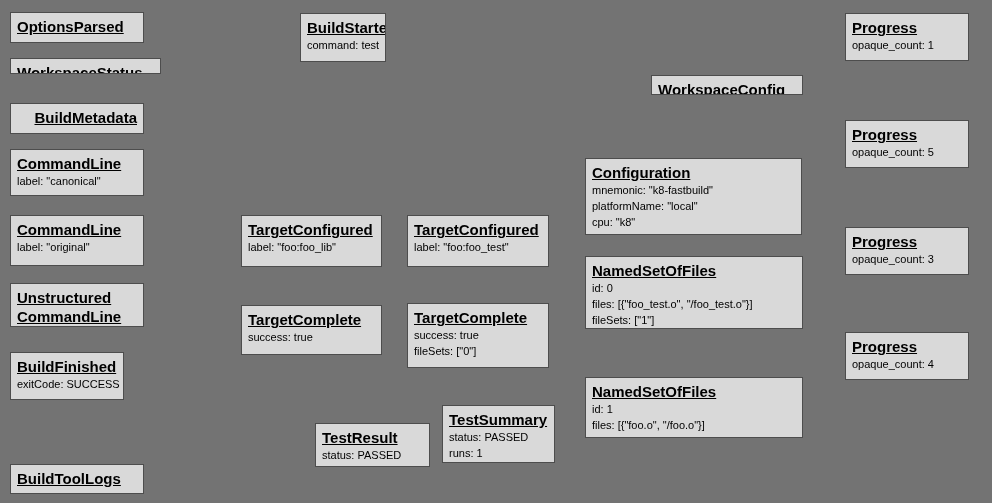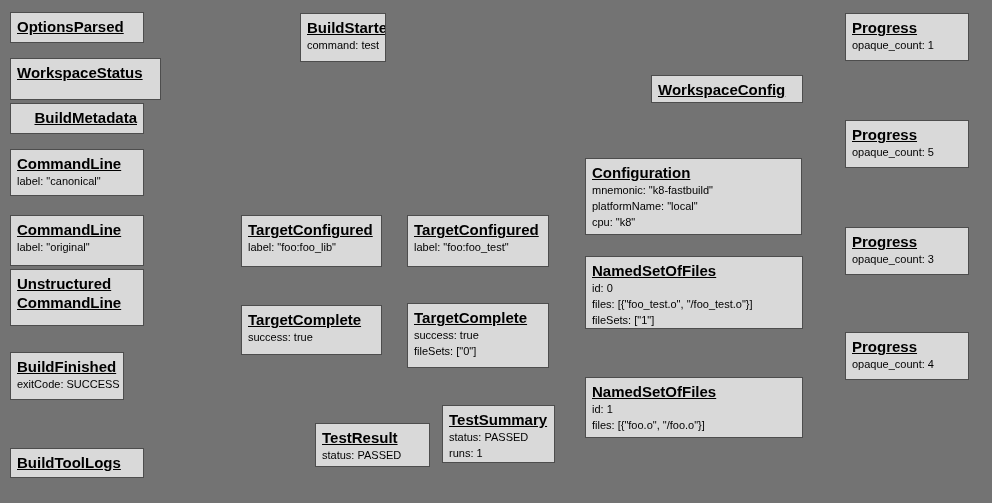--- a/index.html
+++ b/index.html
@@ -45,7 +45,7 @@
     <div class="node-title">OptionsParsed</div>
   </div>
 
-  <div class="node" style="left:10px;top:58px;width:151px;height:42px;">
+  <div class="node" style="left:10px;top:58px;width:151px;height:16px;">
     <div class="node-title">WorkspaceStatus</div>
   </div>
 

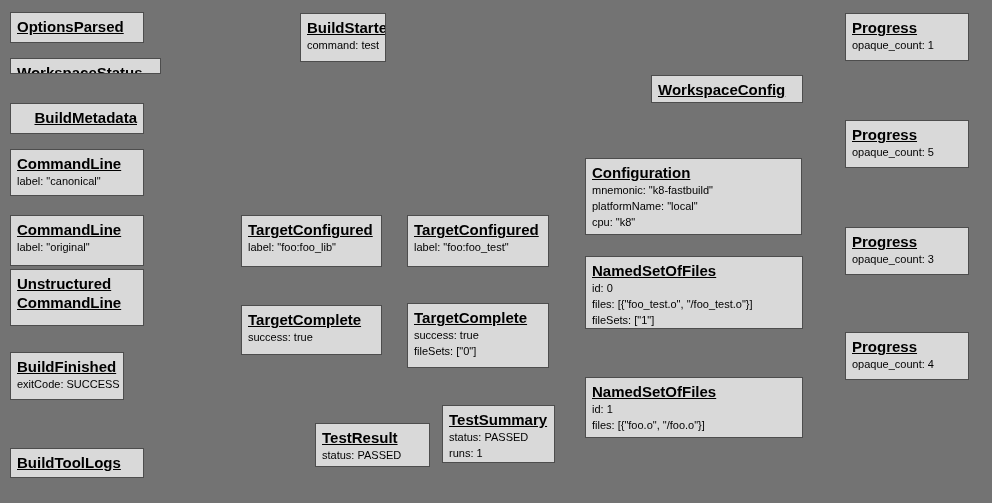--- a/index.html
+++ b/index.html
@@ -116,7 +116,7 @@
     <div class="node-line">runs: 1</div>
   </div>
 
-  <div class="node" style="left:651px;top:75px;width:152px;height:28px;">
+  <div class="node" style="left:651px;top:75px;width:152px;height:20px;">
     <div class="node-title">WorkspaceConfig</div>
   </div>
 

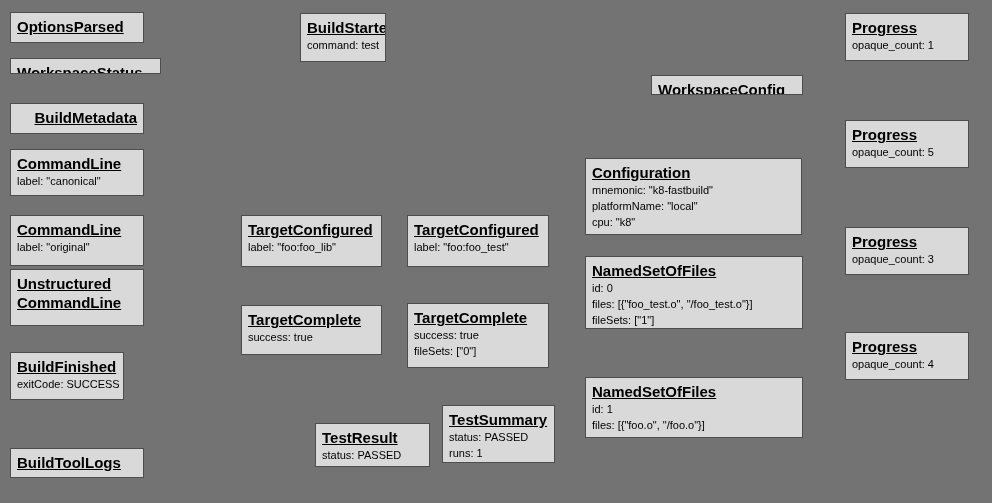--- a/index.html
+++ b/index.html
@@ -63,7 +63,7 @@
     <div class="node-line">label: "original"</div>
   </div>
 
-  <div class="node" style="left:10px;top:269px;width:134px;height:57px;">
+  <div class="node" style="left:10px;top:283px;width:134px;height:44px;">
     <div class="node-title">Unstructured
 CommandLine</div>
   </div>

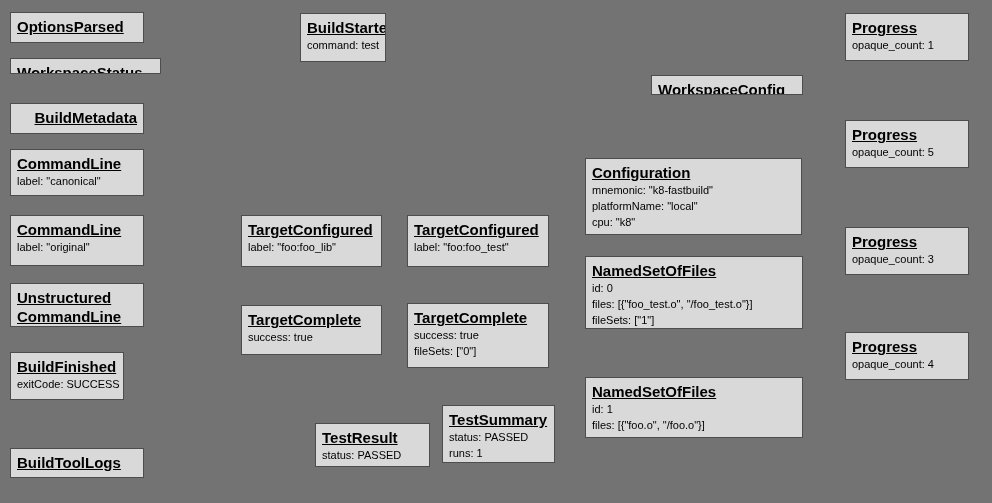--- a/index.html
+++ b/index.html
@@ -73,7 +73,7 @@
     <div class="node-line">exitCode: SUCCESS</div>
   </div>
 
-  <div class="node" style="left:10px;top:448px;width:134px;height:30px;">
+  <div class="node" style="left:10px;top:464px;width:134px;height:30px;">
     <div class="node-title">BuildToolLogs</div>
   </div>
 

